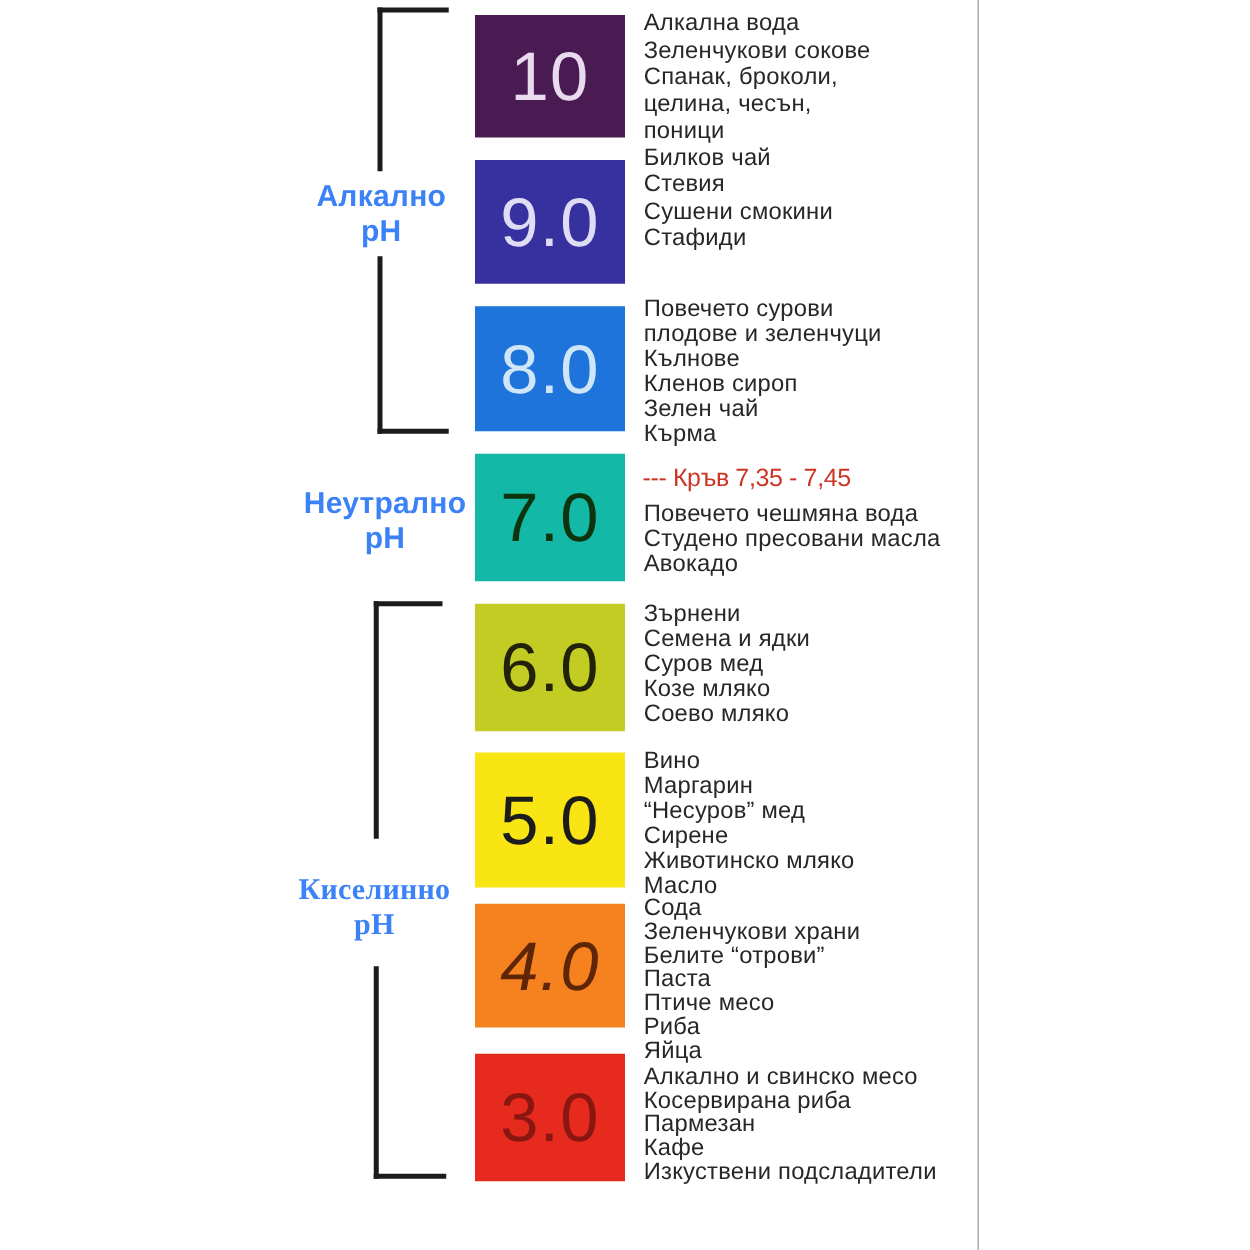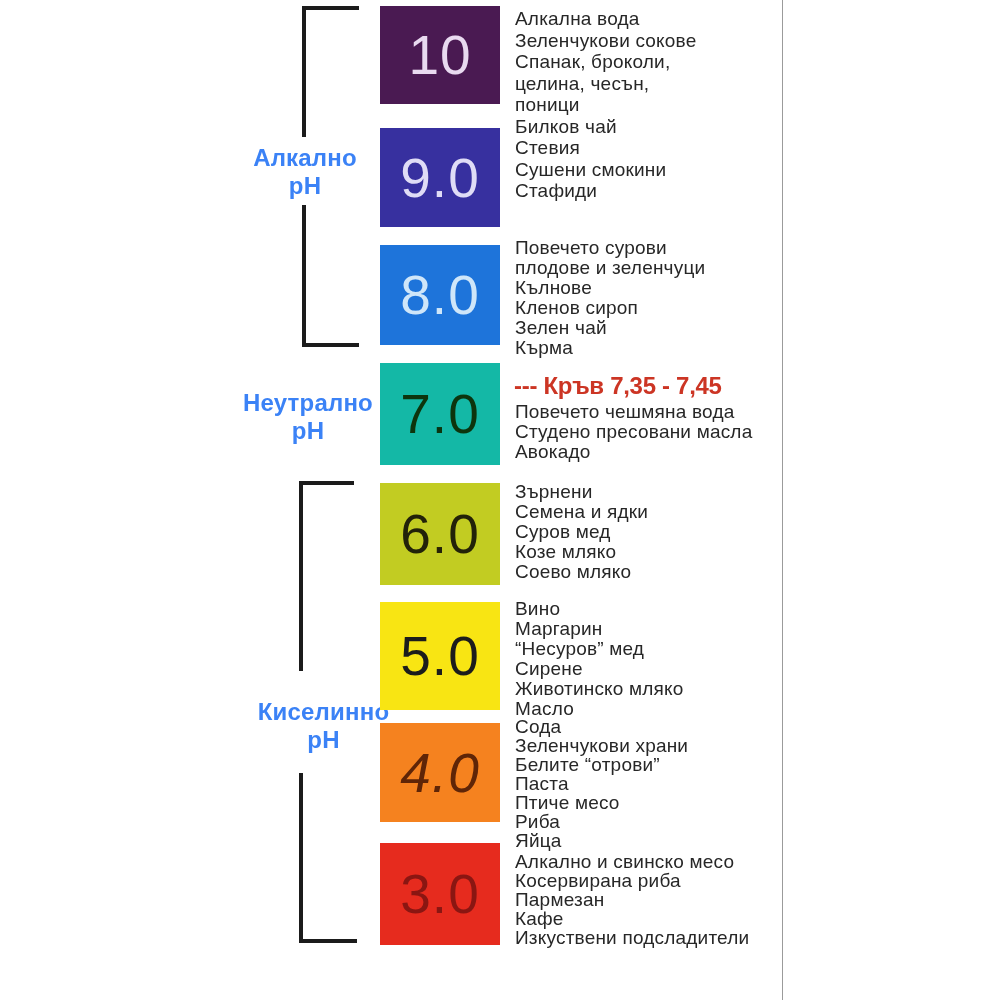--- a/index.html
+++ b/index.html
@@ -61,7 +61,7 @@
 
   <div id="scale-container">
   <div>
-    <div class="ph-box" style="top: 6px; height: 98px; background: rgb(74, 26, 82);">
+    <div class="ph-box" style="top: 12px; height: 98px; background: rgb(74, 26, 82);">
       <span class="ph-num" style="color: rgb(233, 218, 240);">10</span>
     </div>
     <div class="food-list" style="top: 8px; line-height: 21.5px;">

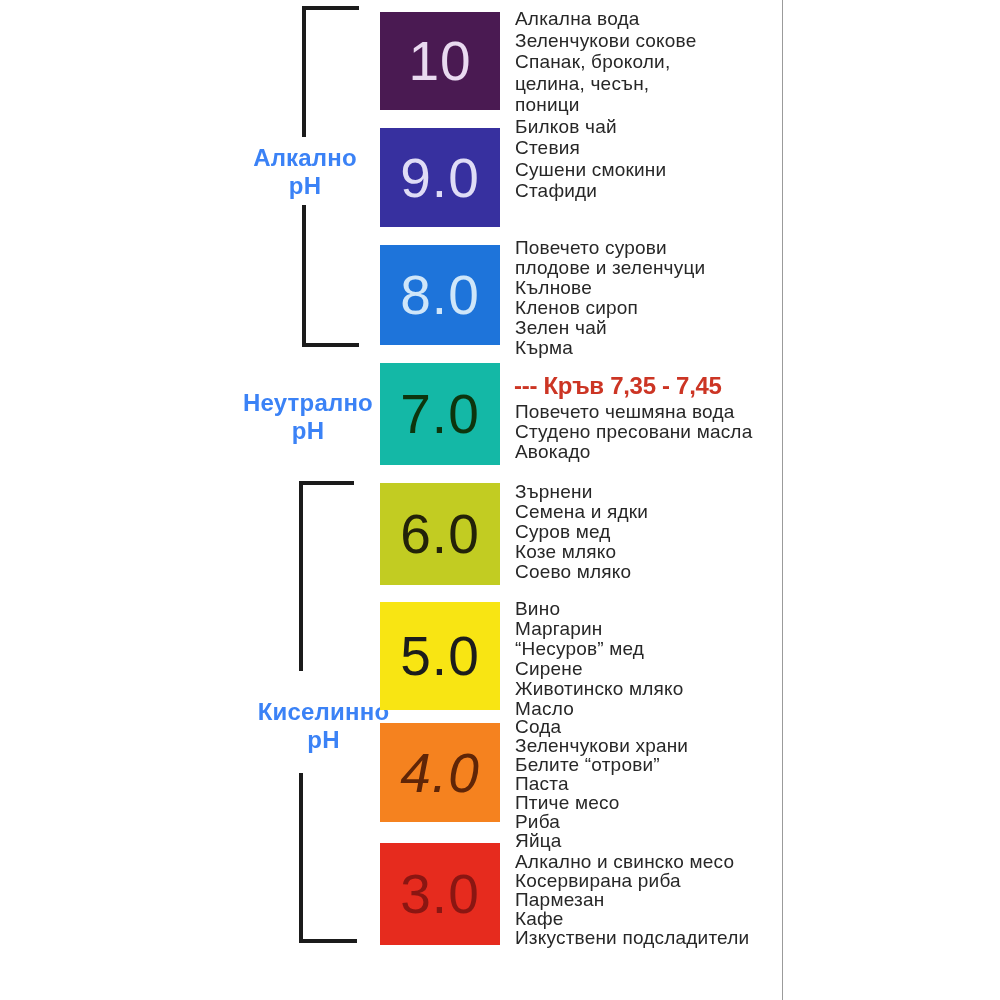--- a/index.html
+++ b/index.html
@@ -23,7 +23,7 @@
   }
   .blood-note {
     position:absolute; left:514px; top:372px;
-    font-size:24px; font-weight:bold; letter-spacing:-0.3px; white-space:nowrap;
+    font-size:20px; font-weight:normal; letter-spacing:-0.3px; white-space:nowrap;
   }
   .edge-line { position:absolute; left:782px; top:0; width:1px; height:1000px; background:#9b9b9b; }
 </style>

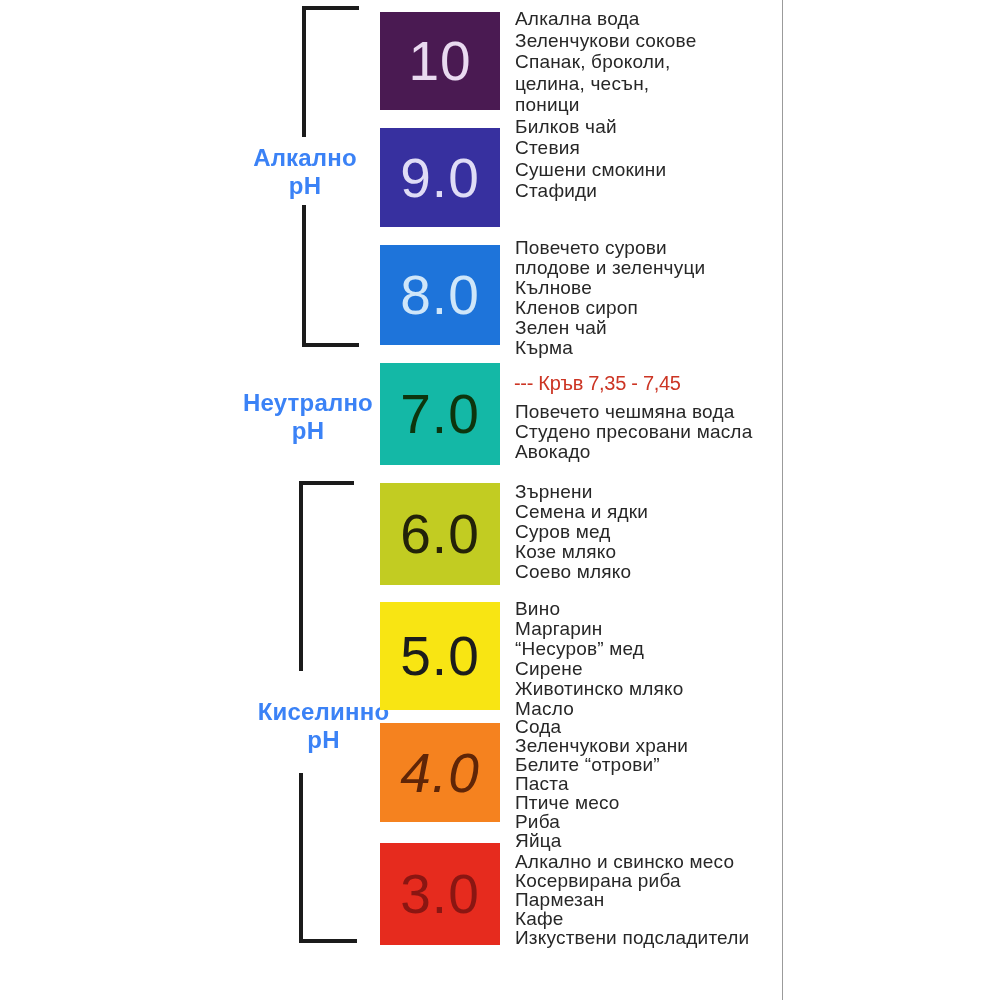--- a/index.html
+++ b/index.html
@@ -52,7 +52,7 @@
     <div>Неутрално</div>
     <div>pH</div>
   </div>
-  <div class="side-label" style="left:256px; top:698px; width:135px;">
+  <div class="side-label" style="left:232px; top:698px; width:135px;font-family:Liberation Serif, serif;">
     <div>Киселинно</div>
     <div>pH</div>
   </div>

